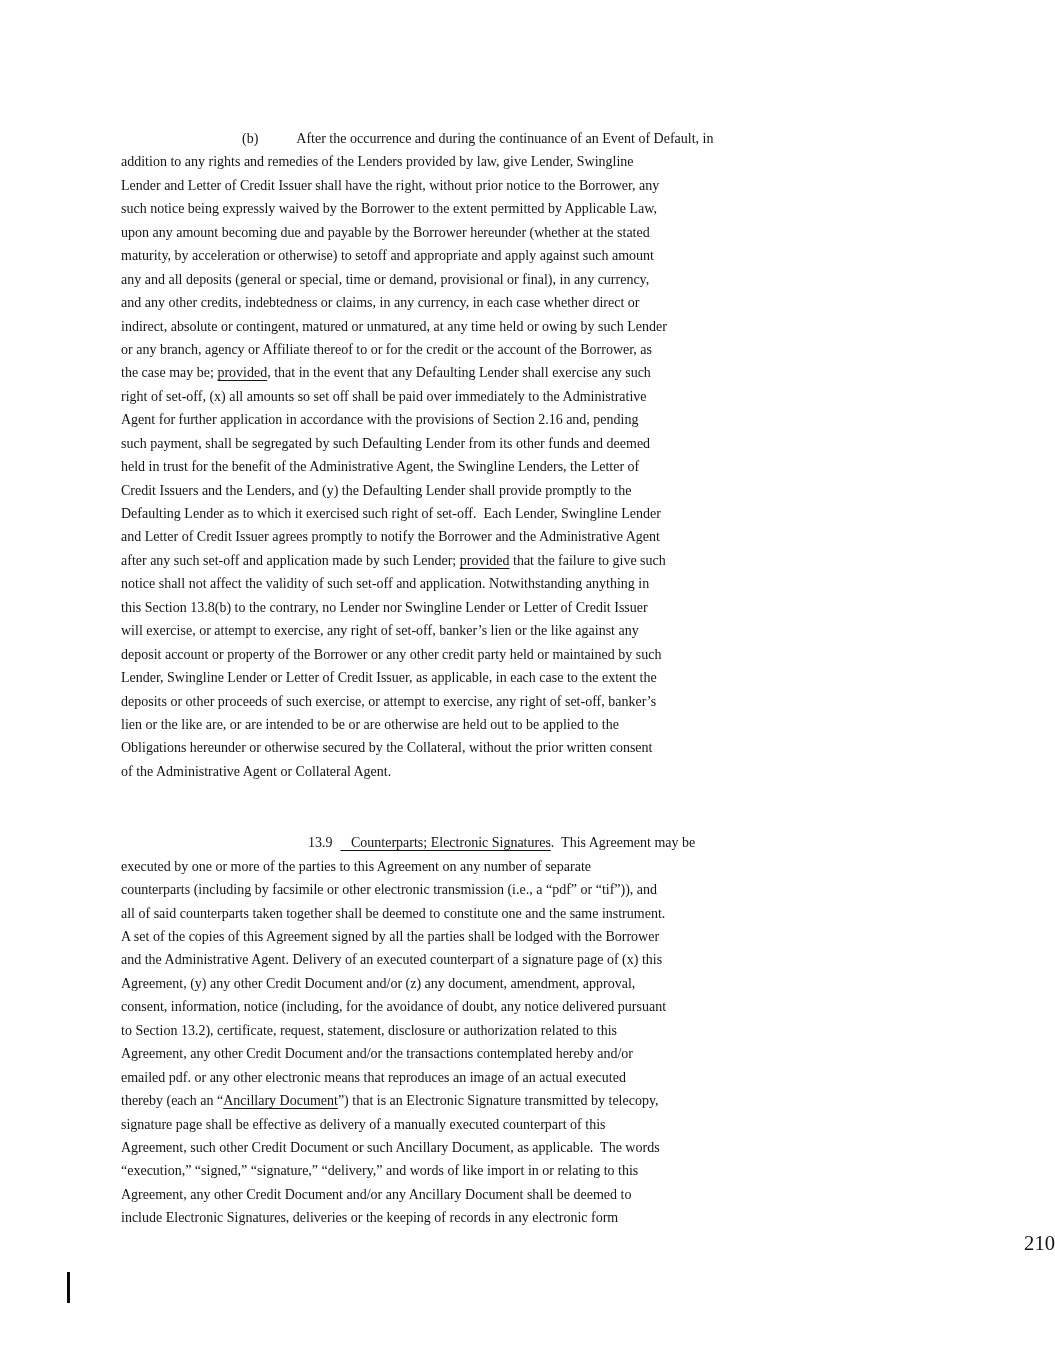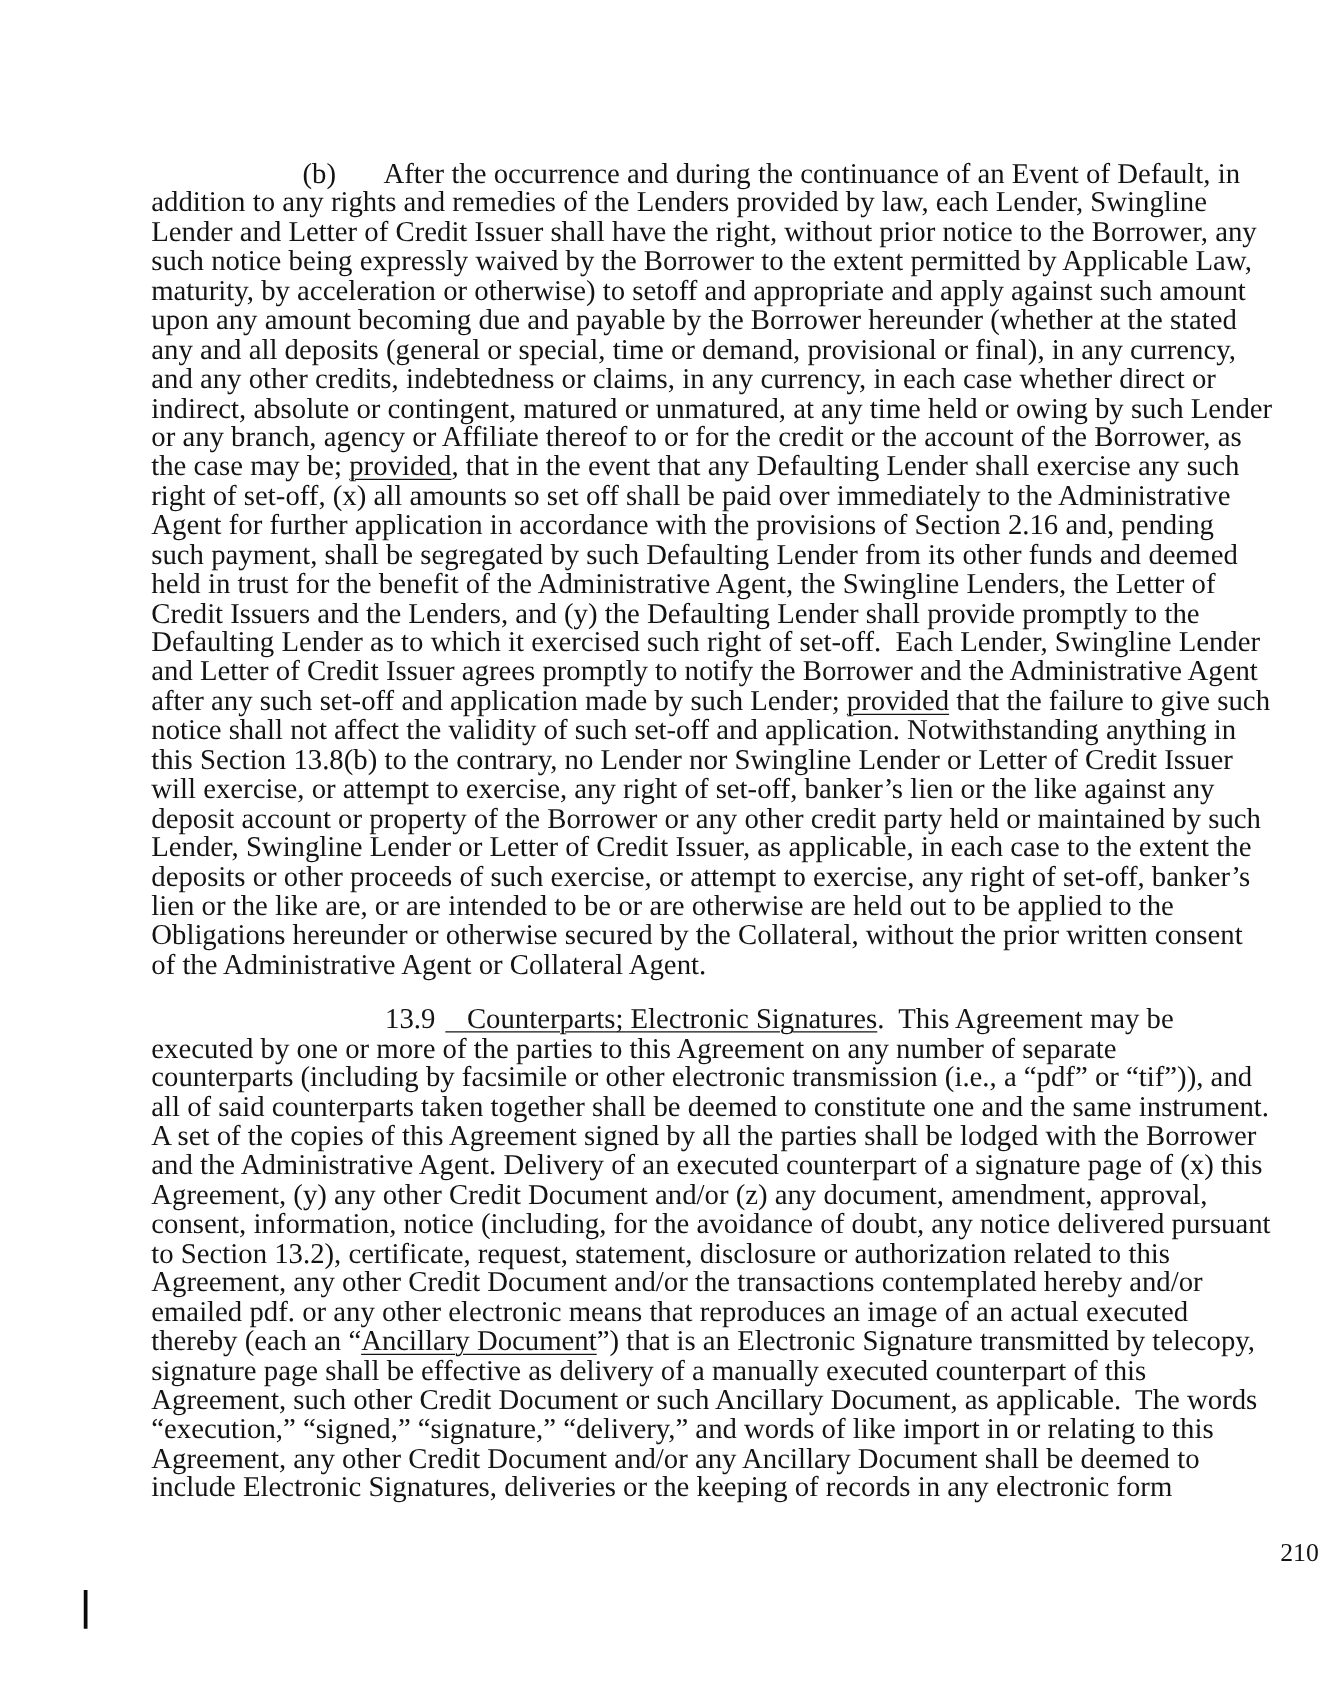--- a/index.html
+++ b/index.html
@@ -19,7 +19,7 @@
   .paragraph + .paragraph { margin-top: 20px; }
   .line {
     white-space: pre;
-    font-size: 23px;
+    font-size: 14px;
     line-height: 23.45px;
     height: 23.45px;
   }

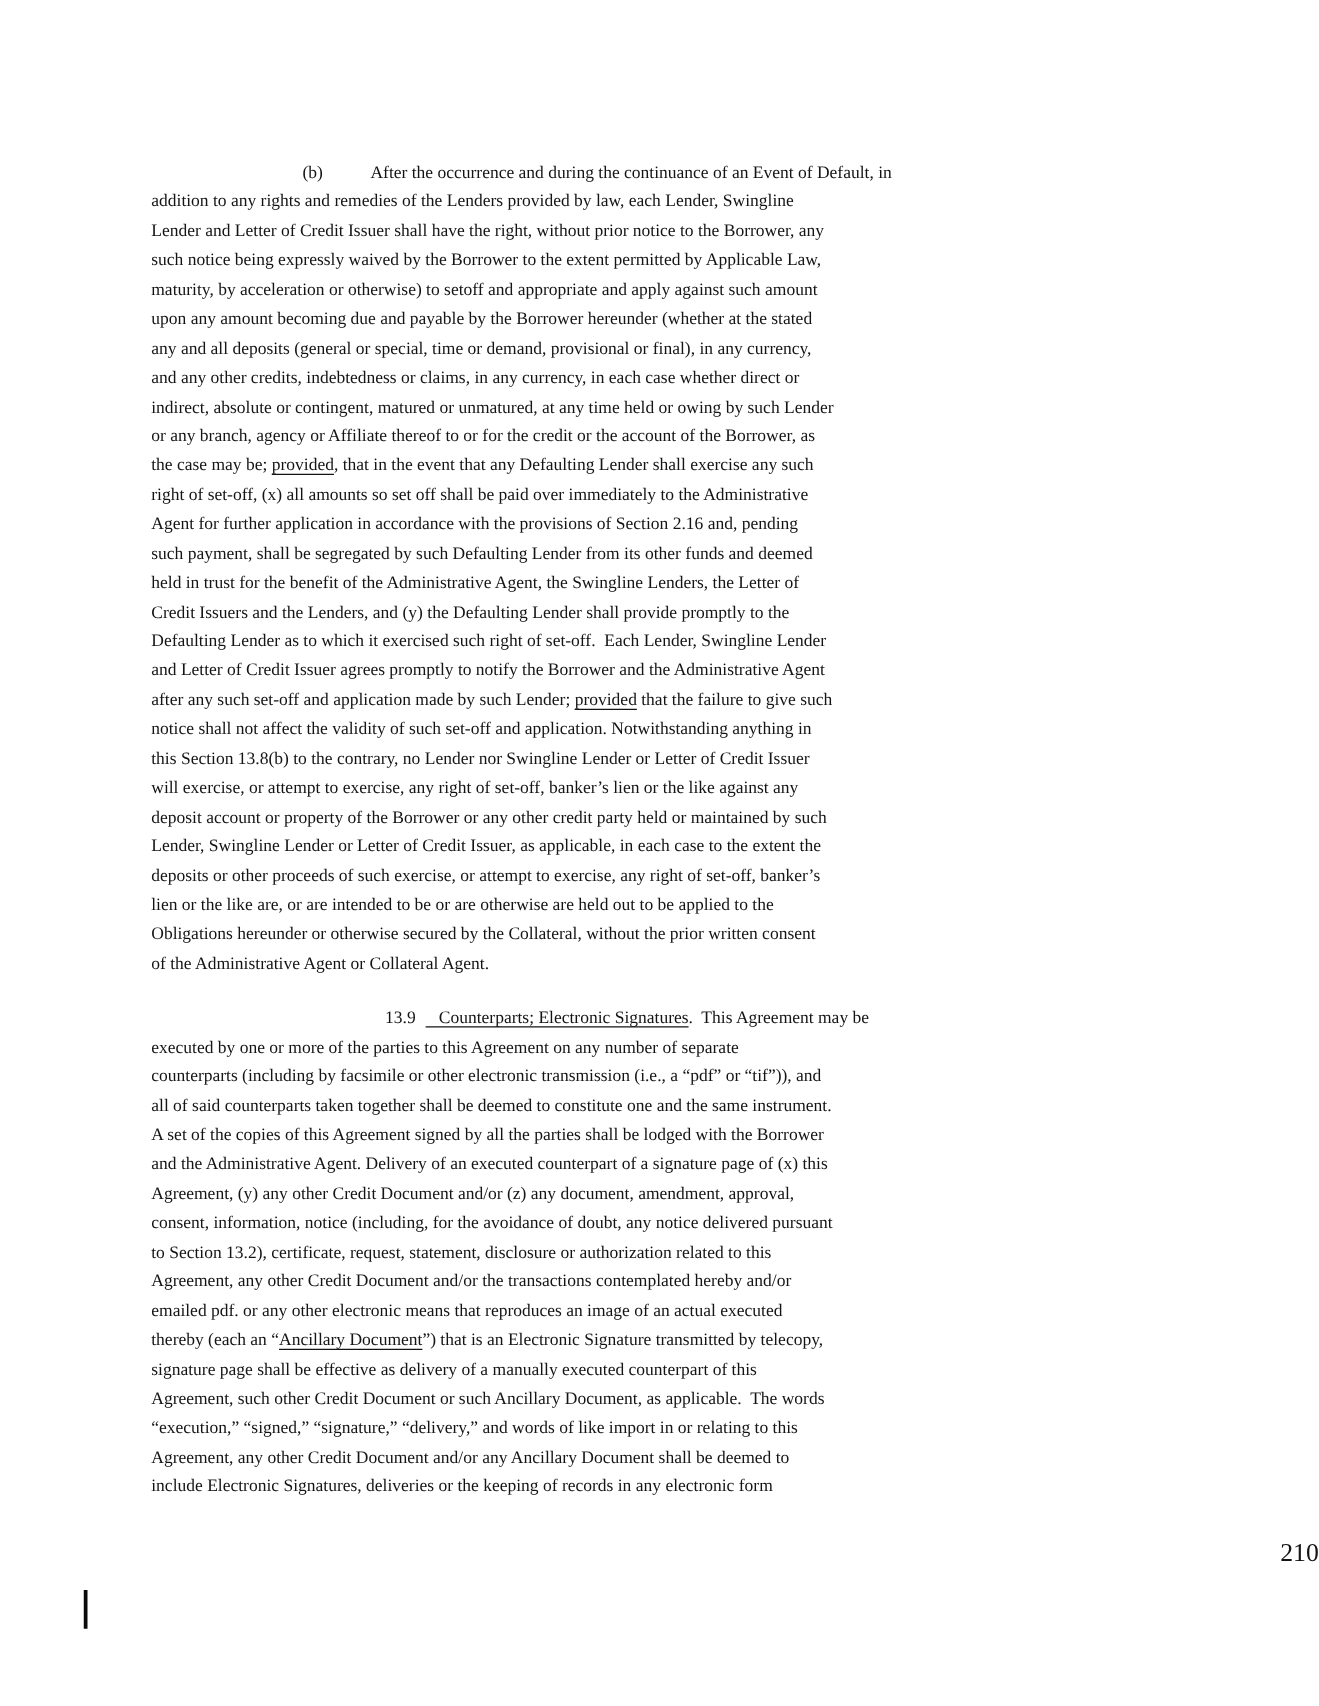--- a/index.html
+++ b/index.html
@@ -46,7 +46,7 @@
 <div class="document-body">
     <div class="paragraph">
       <div class="line"><span class="gap" style="width: 121px;"></span><span>(b)</span><span class="gap" style="width: 38px;"></span><span>After the occurrence and during the continuance of an Event of Default, in</span></div>
-      <div class="line"><span>addition to any rights and remedies of the Lenders provided by law, each Lender, Swingline</span></div>
+      <div class="line"><span>addition to any rights and remedies of the Lenders provided by law, give Lender, Swingline</span></div>
       <div class="line"><span>Lender and Letter of Credit Issuer shall have the right, without prior notice to the Borrower, any</span></div>
       <div class="line"><span>such notice being expressly waived by the Borrower to the extent permitted by Applicable Law,</span></div>
       <div class="line"><span>maturity, by acceleration or otherwise) to setoff and appropriate and apply against such amount</span></div>

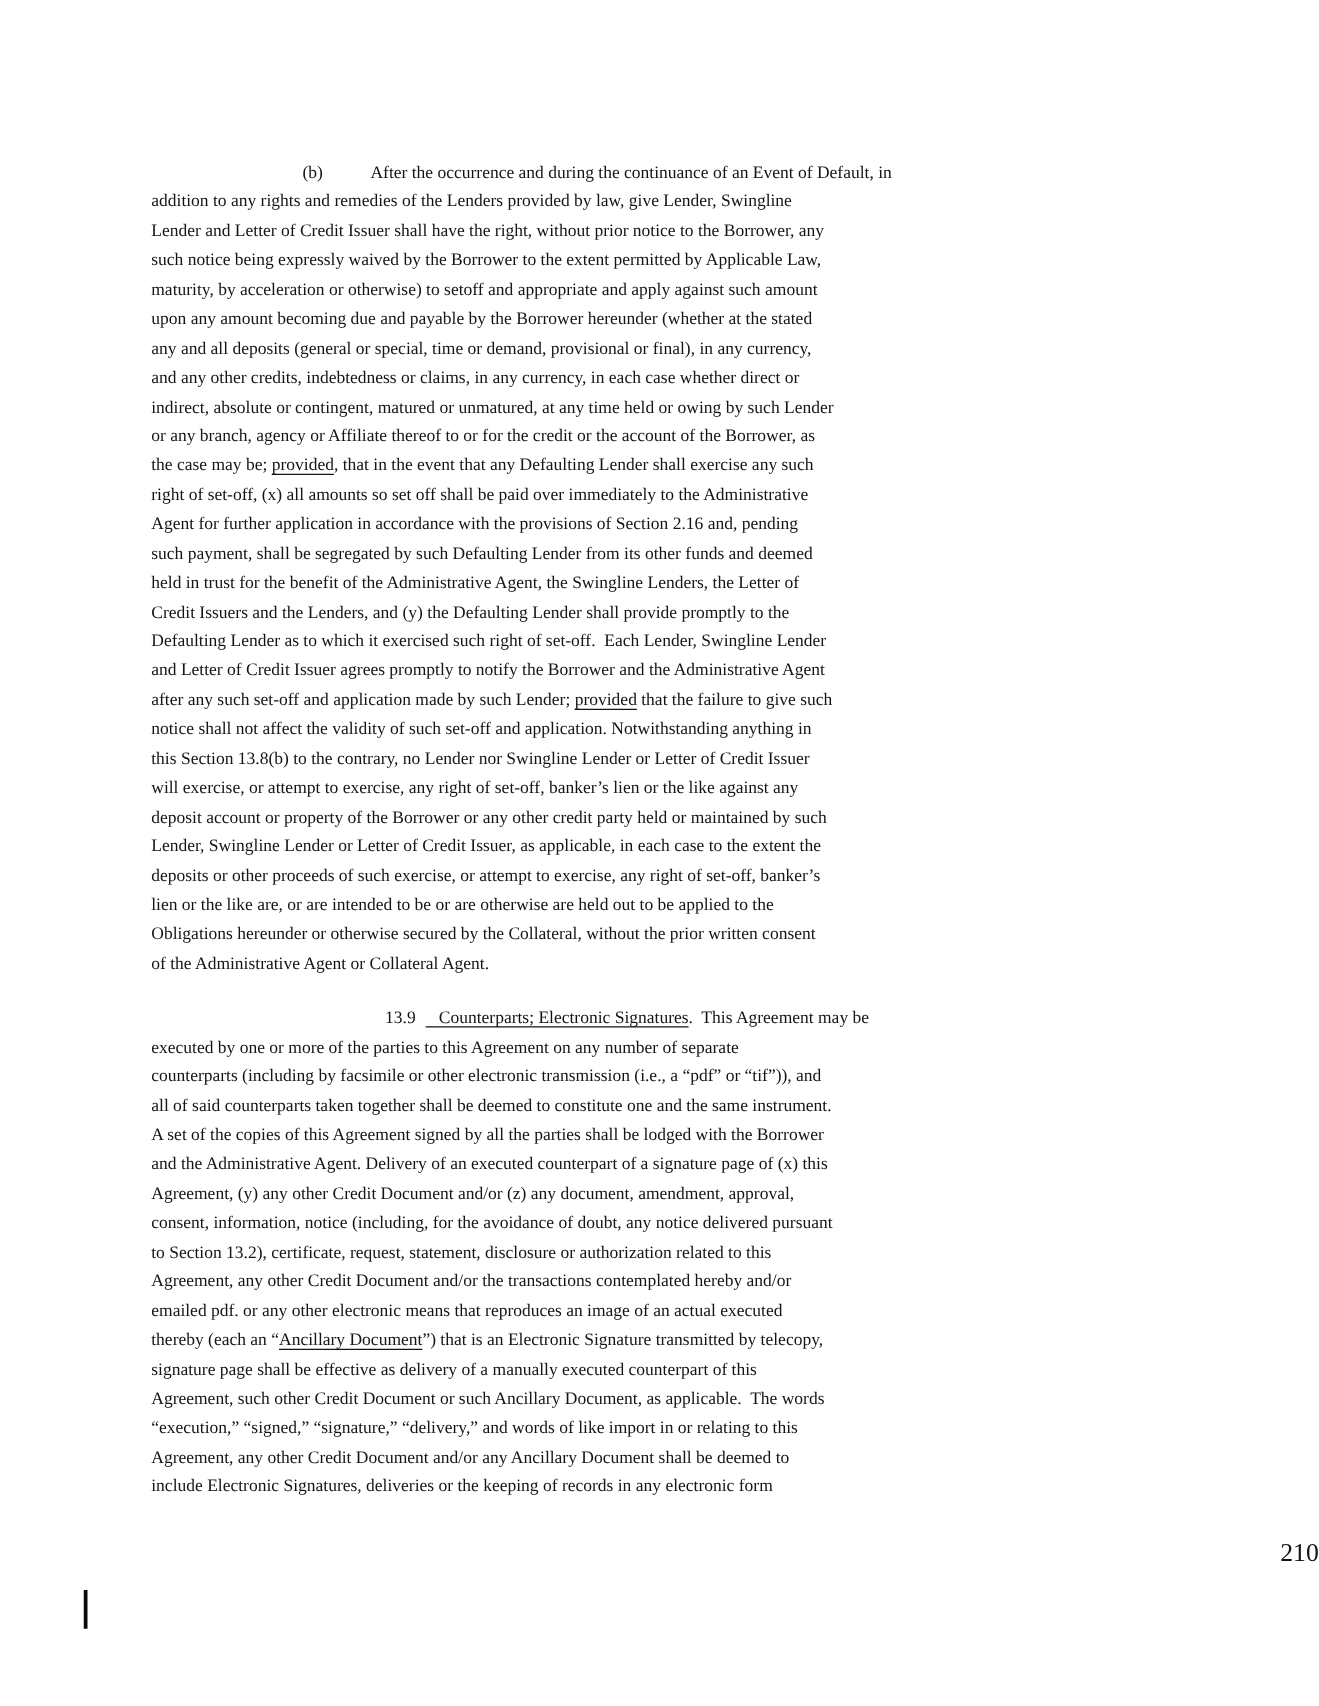--- a/index.html
+++ b/index.html
@@ -49,8 +49,8 @@
       <div class="line"><span>addition to any rights and remedies of the Lenders provided by law, give Lender, Swingline</span></div>
       <div class="line"><span>Lender and Letter of Credit Issuer shall have the right, without prior notice to the Borrower, any</span></div>
       <div class="line"><span>such notice being expressly waived by the Borrower to the extent permitted by Applicable Law,</span></div>
+      <div class="line"><span>upon any amount becoming due and payable by the Borrower hereunder (whether at the stated</span></div>
       <div class="line"><span>maturity, by acceleration or otherwise) to setoff and appropriate and apply against such amount</span></div>
-      <div class="line"><span>upon any amount becoming due and payable by the Borrower hereunder (whether at the stated</span></div>
       <div class="line"><span>any and all deposits (general or special, time or demand, provisional or final), in any currency,</span></div>
       <div class="line"><span>and any other credits, indebtedness or claims, in any currency, in each case whether direct or</span></div>
       <div class="line"><span>indirect, absolute or contingent, matured or unmatured, at any time held or owing by such Lender</span></div>

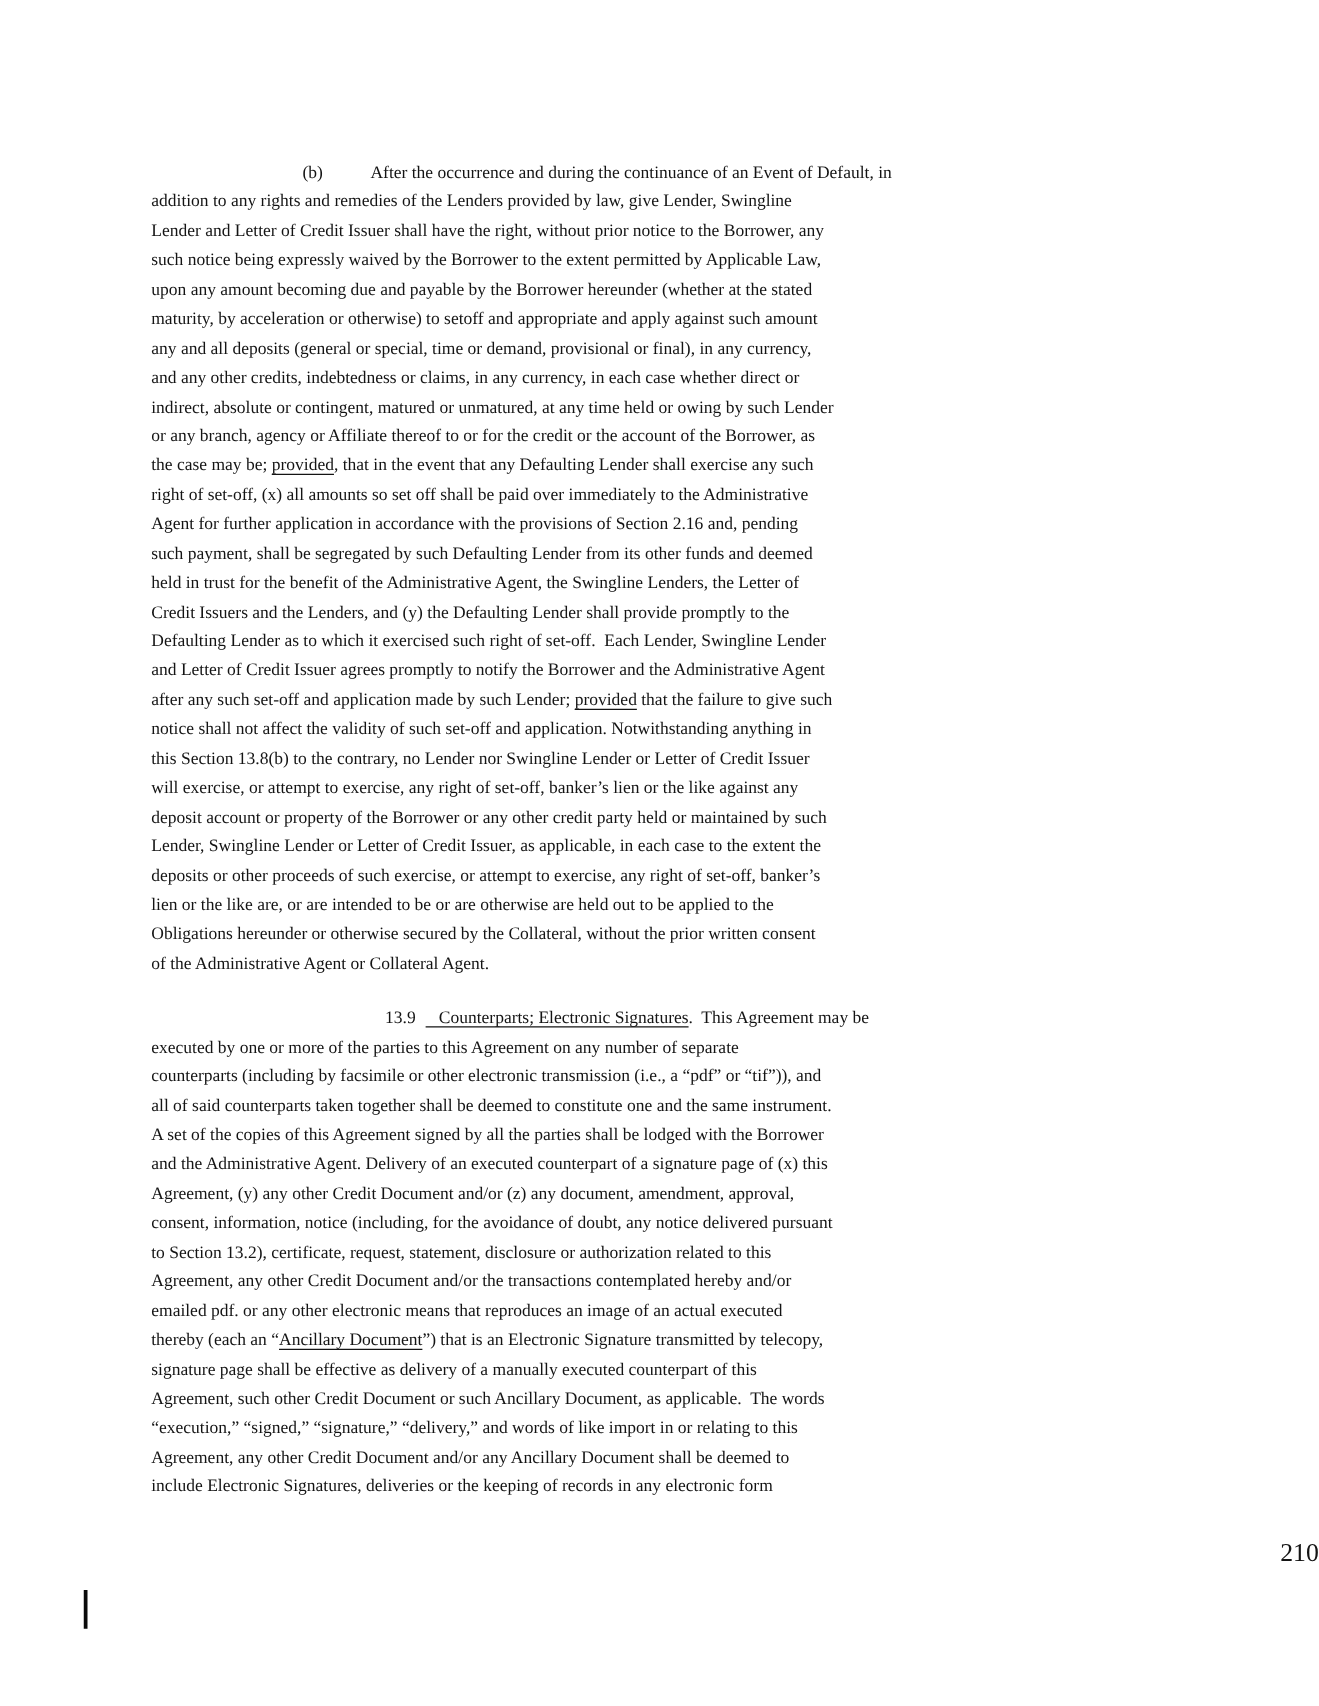--- a/index.html
+++ b/index.html
@@ -16,7 +16,7 @@
     left: 121px; top: 127px;
     width: 812px;
   }
-  .paragraph + .paragraph { margin-top: 20px; }
+  .paragraph + .paragraph { margin-top: 48px; }
   .line {
     white-space: pre;
     font-size: 14px;

